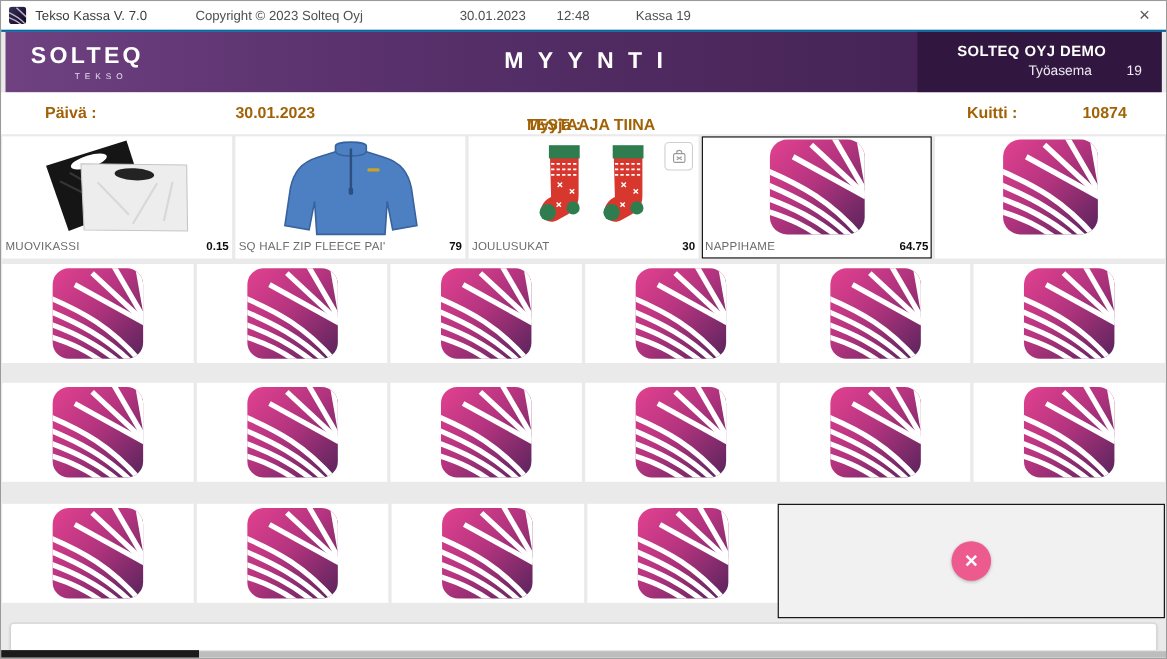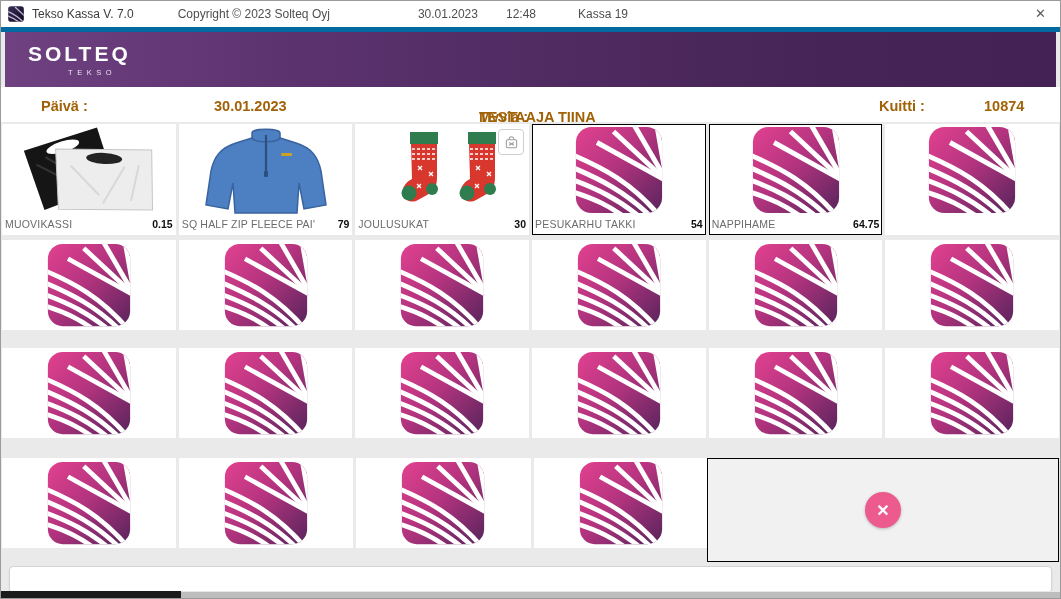--- a/index.html
+++ b/index.html
@@ -10,7 +10,7 @@
   }
   
   .titlebar{height:26px;background:#ffffff;display:flex;align-items:center;
-    font-size:12px;color:#4f4f4f;border-bottom:5px solid #0369a1;position:relative;}
+    font-size:12px;color:#4f4f4f;border-bottom:2px solid #0369a1;position:relative;}
   .titlebar .appicon{width:16px;height:16px;margin:0 8px 0 7px;display:flex;}
   .titlebar .apptitle{color:#3c3c3c;}
   .titlebar .copyright{margin-left:44px;}

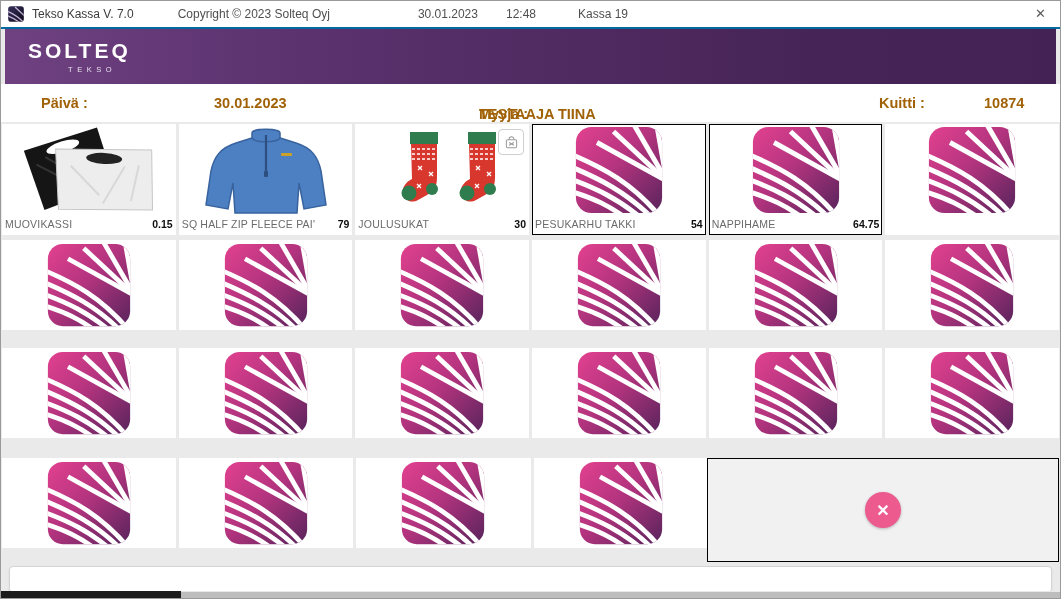--- a/index.html
+++ b/index.html
@@ -117,6 +117,7 @@
       <div class="b1">SOLTEQ</div>
       <div class="b2">TEKSO</div>
     </div>
+    <div class="htitle">MYYNTI</div>
   </div>
 
   <div class="infobar">

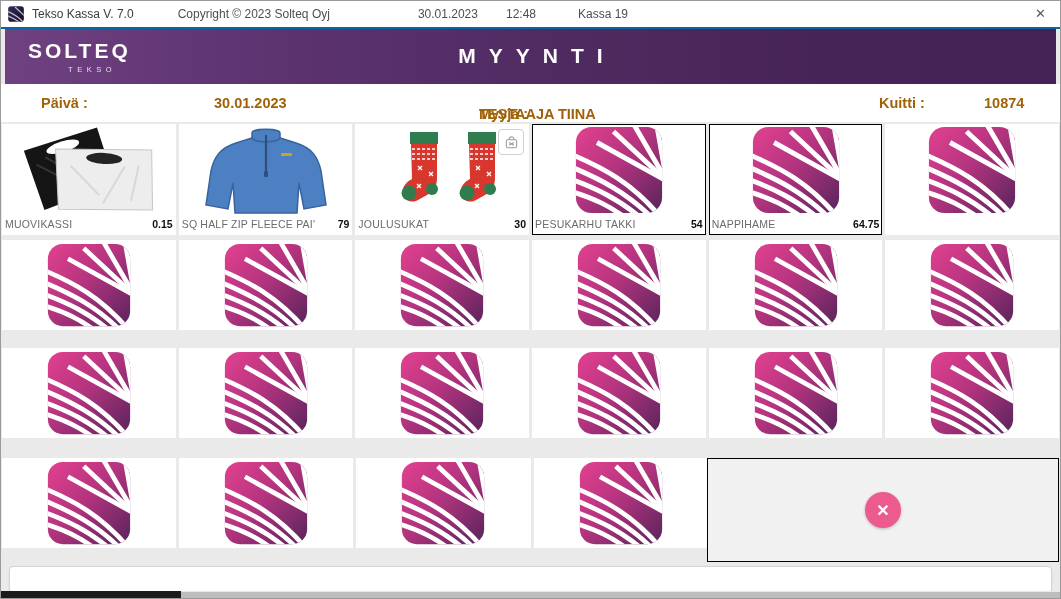--- a/index.html
+++ b/index.html
@@ -118,6 +118,13 @@
       <div class="b2">TEKSO</div>
     </div>
     <div class="htitle">MYYNTI</div>
+    <div class="hright">
+      <div class="store">SOLTEQ OYJ DEMO</div>
+      <div class="ws">
+        <span>Työasema</span>
+        <span class="wsv">19</span>
+      </div>
+    </div>
   </div>
 
   <div class="infobar">

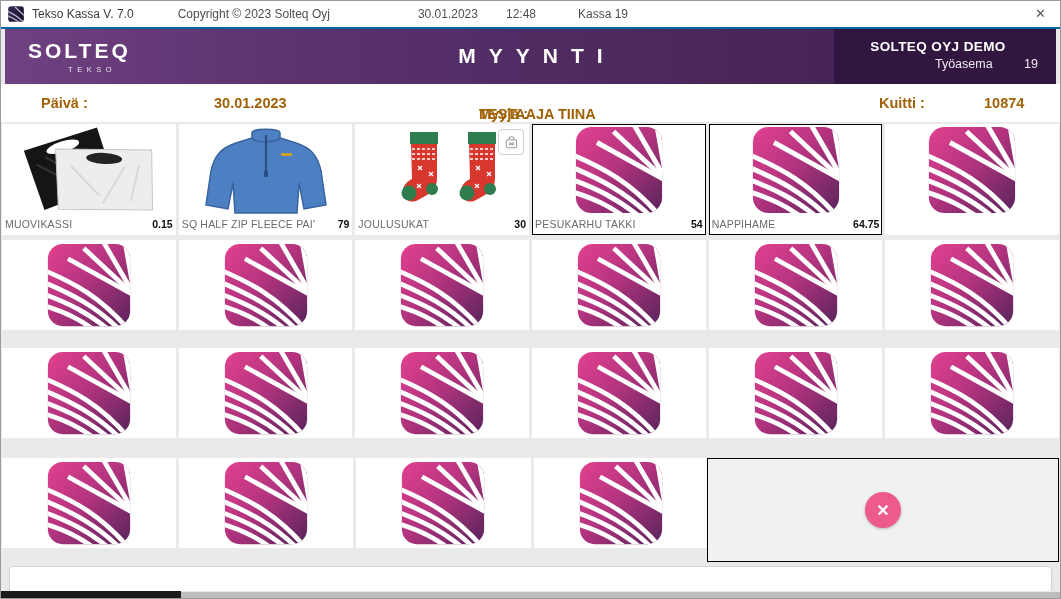--- a/index.html
+++ b/index.html
@@ -232,27 +232,6 @@
             </svg>
           </div>
           <div class="tlabel">
-        <span class="pname">PESUKARHU TAKKI</span>
-        <span class="pprice">54</span>
-          </div>
-        </div>
-        <div class="tile selected">
-          <div class="timg">
-            <svg width="88" height="88" viewBox="0 0 96 96">
-  <rect x="1" y="1" width="94" height="94" rx="17" fill="url(#lgrad)"></rect>
-  <g clip-path="url(#lclip)" fill="none" stroke="#fff" stroke-width="5.4">
-    <path d="M-6 30 C32 46 62 62 94 100"></path>
-                <path d="M-8 43 C28 58 56 72 86 102"></path>
-    <path d="M-10 56 C24 68 48 80 74 102"></path>
-                <path d="M-12 69 C20 78 40 88 60 104"></path>
-    <path d="M100 60 L24 18"></path>
-                <path d="M100 60 L42 6"></path>
-                <path d="M100 60 L64 -2"></path>
-                <path d="M100 60 L88 -8"></path>
-  </g>
-            </svg>
-          </div>
-          <div class="tlabel">
         <span class="pname">NAPPIHAME</span>
         <span class="pprice">64.75</span>
           </div>

